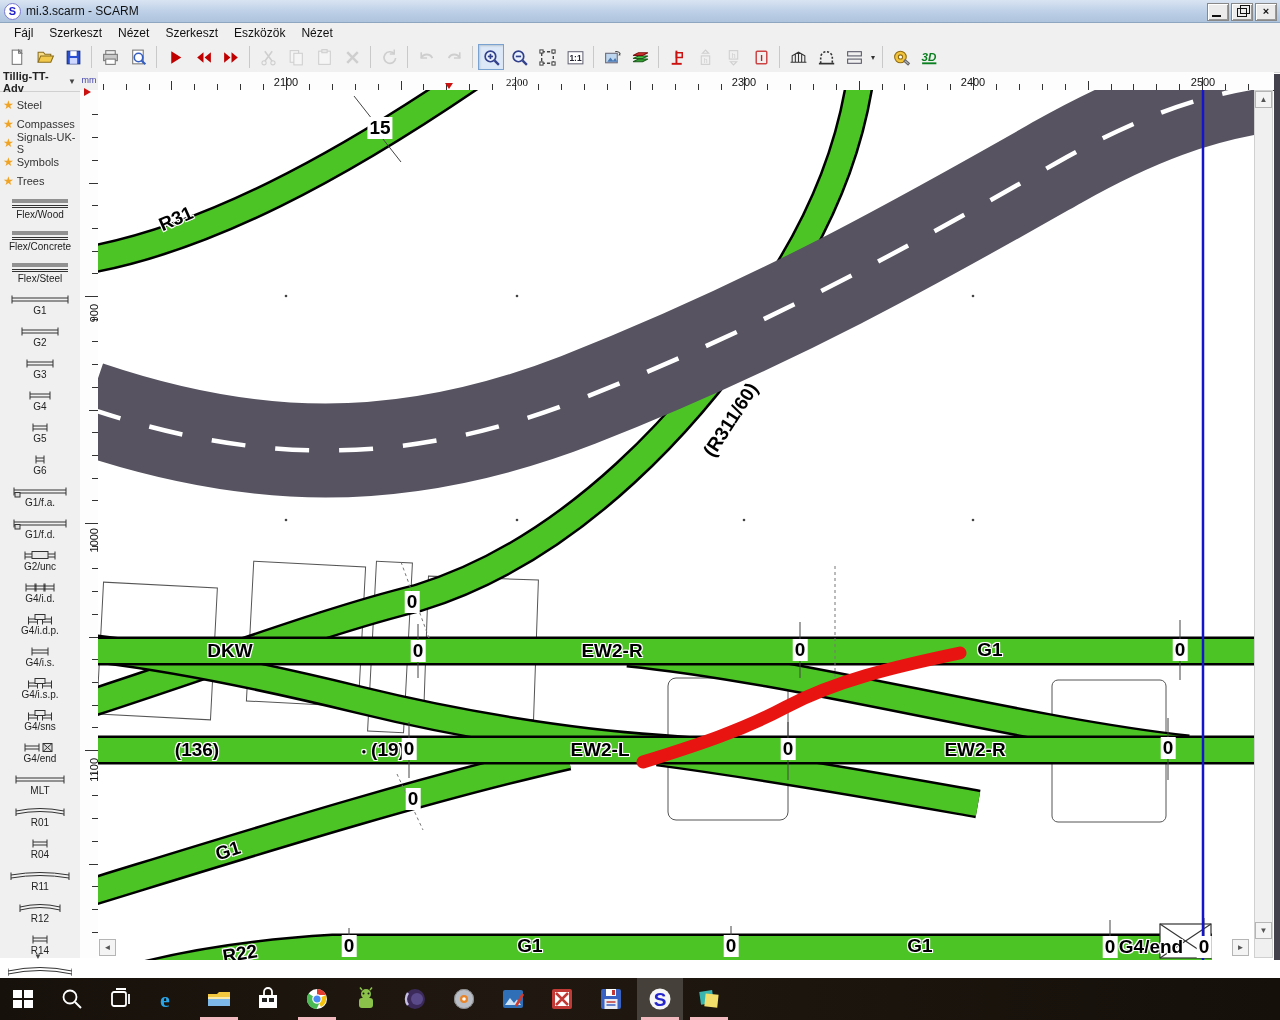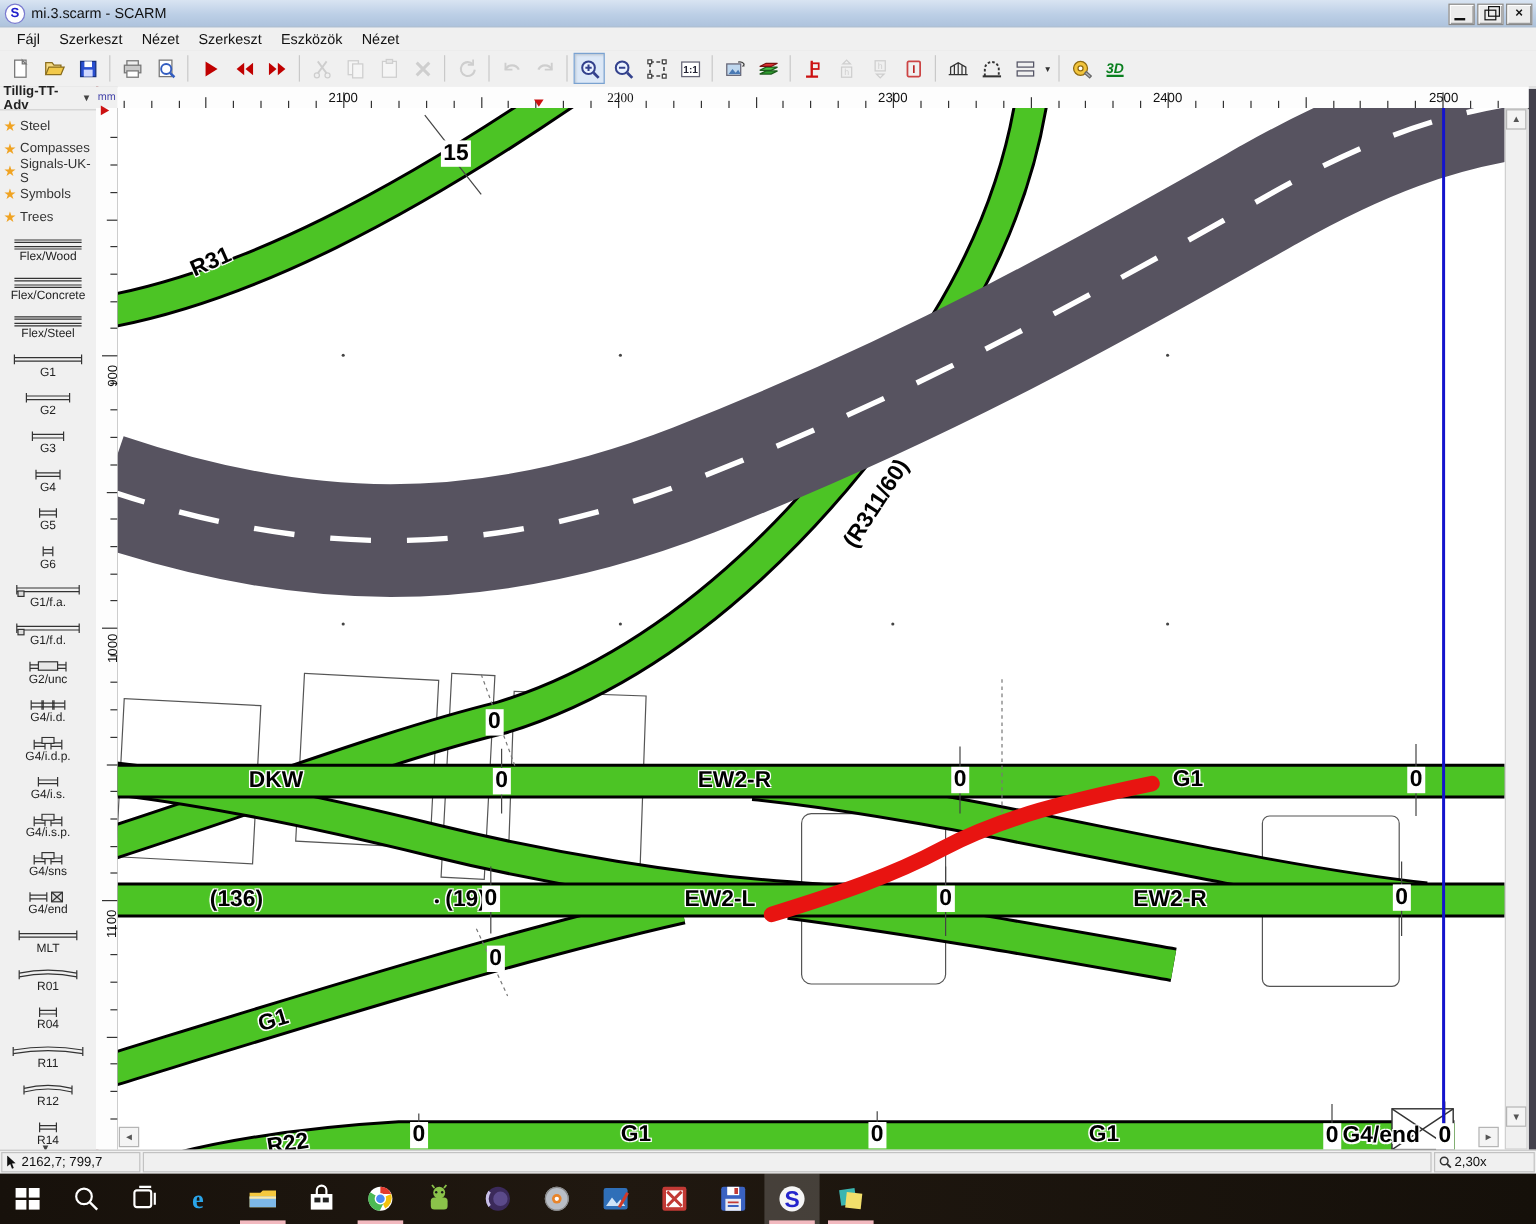--- a/index.html
+++ b/index.html
@@ -846,22 +846,6 @@
   <div class="sb-btn" style="left:1232px;top:939px;">►</div>
   <div id="rightedge"></div>
 
-  <div id="statusbar">
-    <div class="st-cell" style="left:1px;width:116px;">
-      <svg width="10" height="12" viewBox="0 0 10 12" style="margin-right:3px">
-        <path d="M1 0 L1 9 L3.5 7 L5 11 L6.5 10.4 L5 6.6 L8 6.4 Z" fill="#111"></path>
-      </svg>
-      <span>2162,7; 799,7</span>
-    </div>
-    <div class="st-cell" style="left:119px;width:1074px;"></div>
-    <div class="st-cell" style="left:1195px;width:84px;">
-      <svg width="11" height="11" viewBox="0 0 11 11" style="margin-right:2px">
-        <circle cx="4.5" cy="4.5" r="3.2" fill="none" stroke="#333" stroke-width="1.2"></circle>
-        <line x1="7" y1="7" x2="10" y2="10" stroke="#333" stroke-width="1.6"></line>
-      </svg>
-      <span>2,30x</span>
-    </div>
-  </div>
 
   <div id="taskbar">
       <div class="tb-slot" style="left: 0px;">

